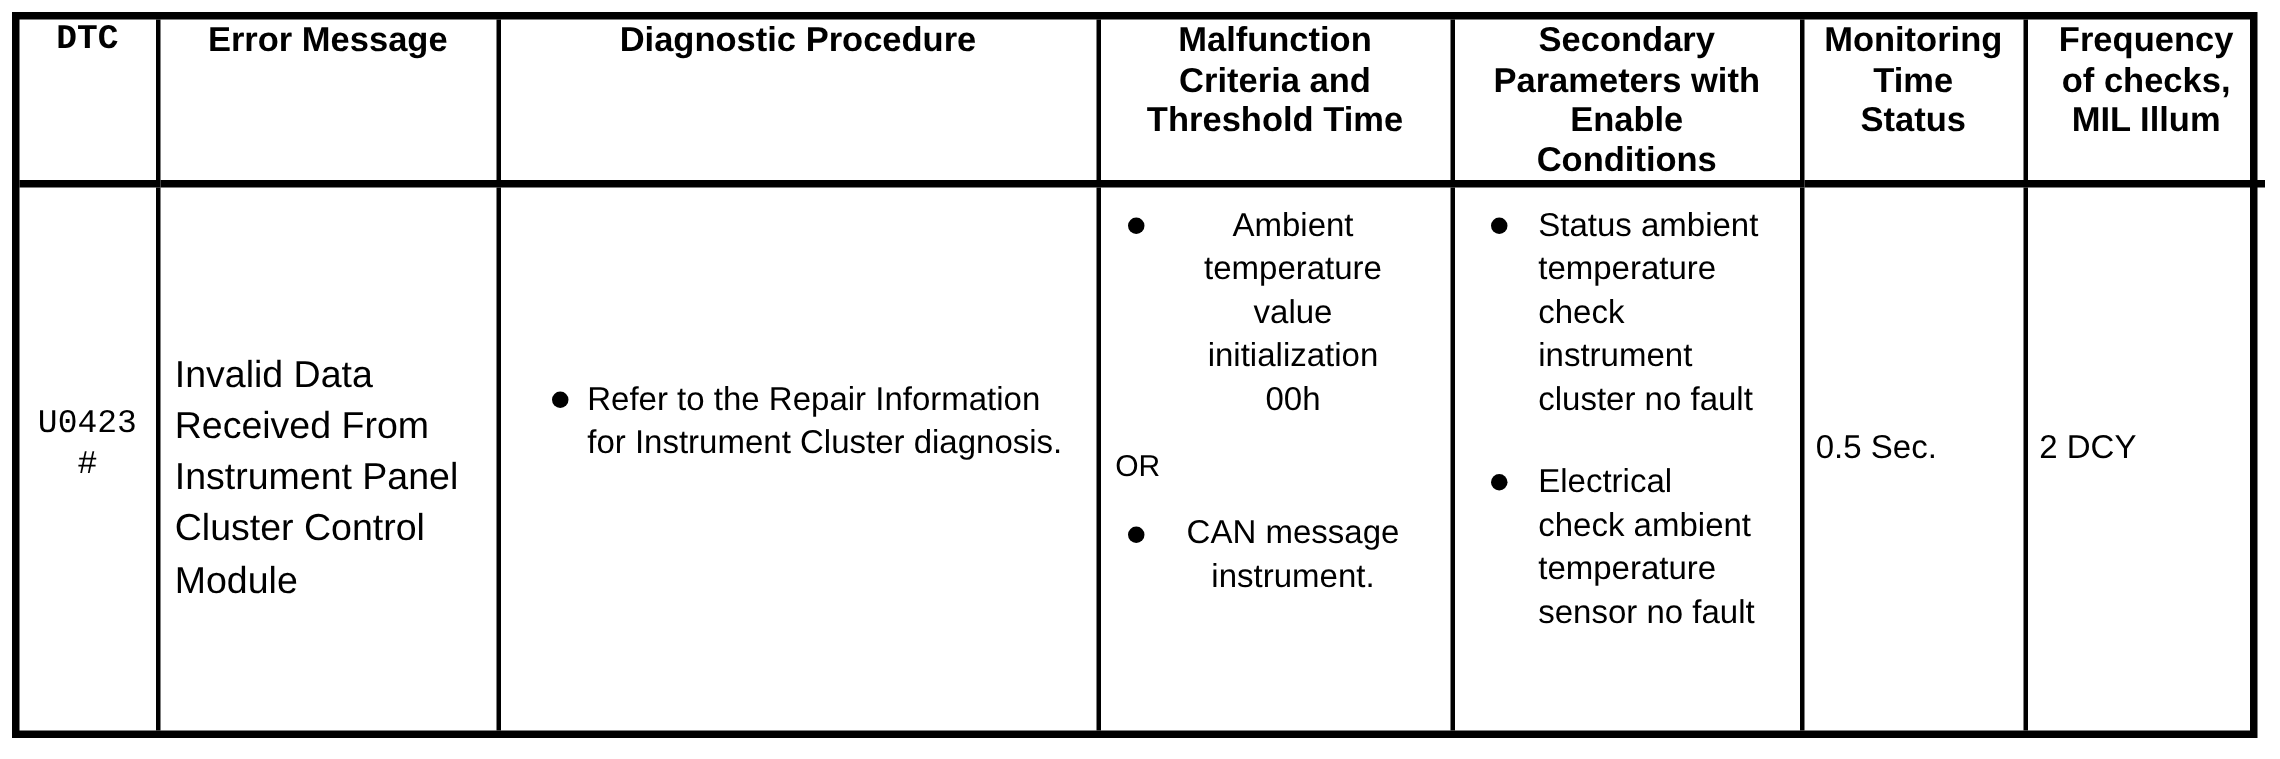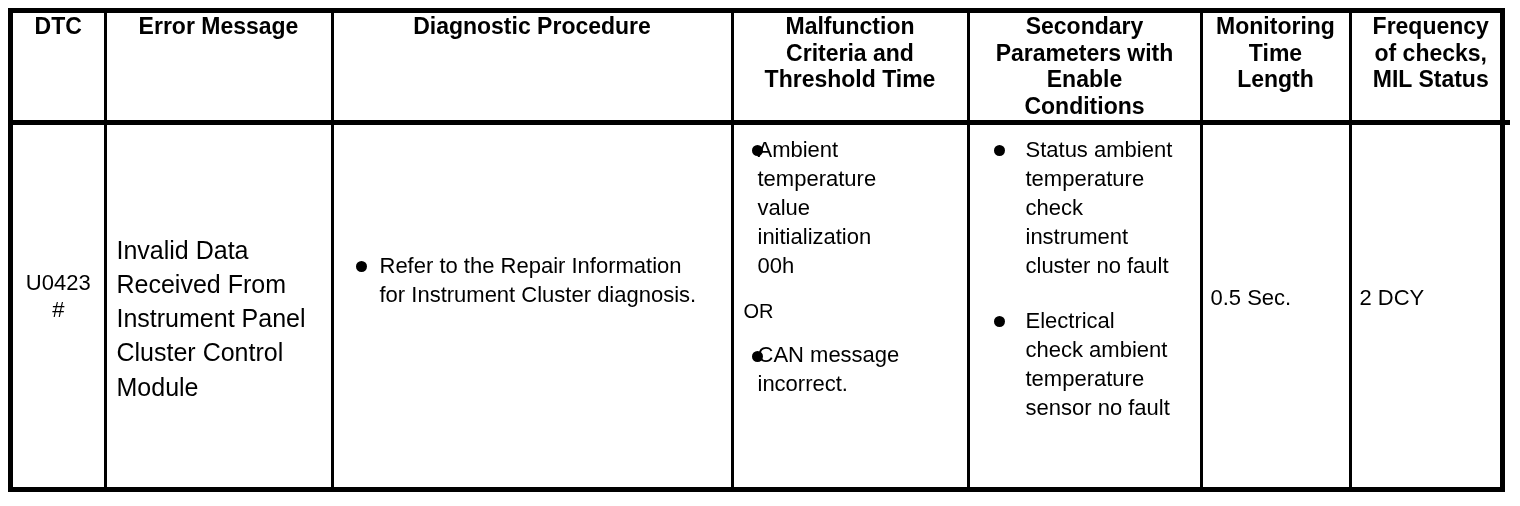--- a/index.html
+++ b/index.html
@@ -41,7 +41,7 @@
     padding: 0;
   }
   .tbl tr > th:first-child,
-  .tbl tr > td:first-child { border-left: none; }
+  .tbl tr > td:first-child { border-left: none; font-family: Liberation Mono, monospace; }
   .tbl tr > th:last-child,
   .tbl tr > td:last-child { border-right: none; }
 

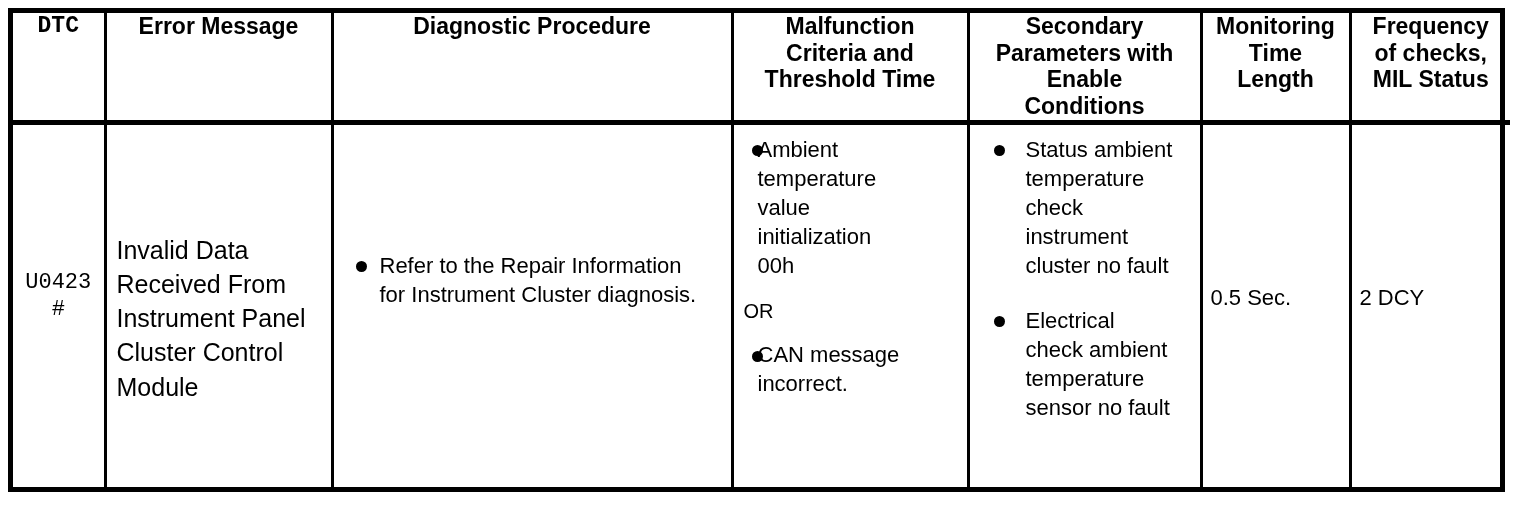--- a/index.html
+++ b/index.html
@@ -184,7 +184,7 @@
         <th>
           <span class="hdr-line">Monitoring</span>
           <span class="hdr-line">Time</span>
-          <span class="hdr-line">Length</span>
+          <span class="hdr-line">Status</span>
         </th>
         <th>
           <span class="hdr-line">Frequency</span>

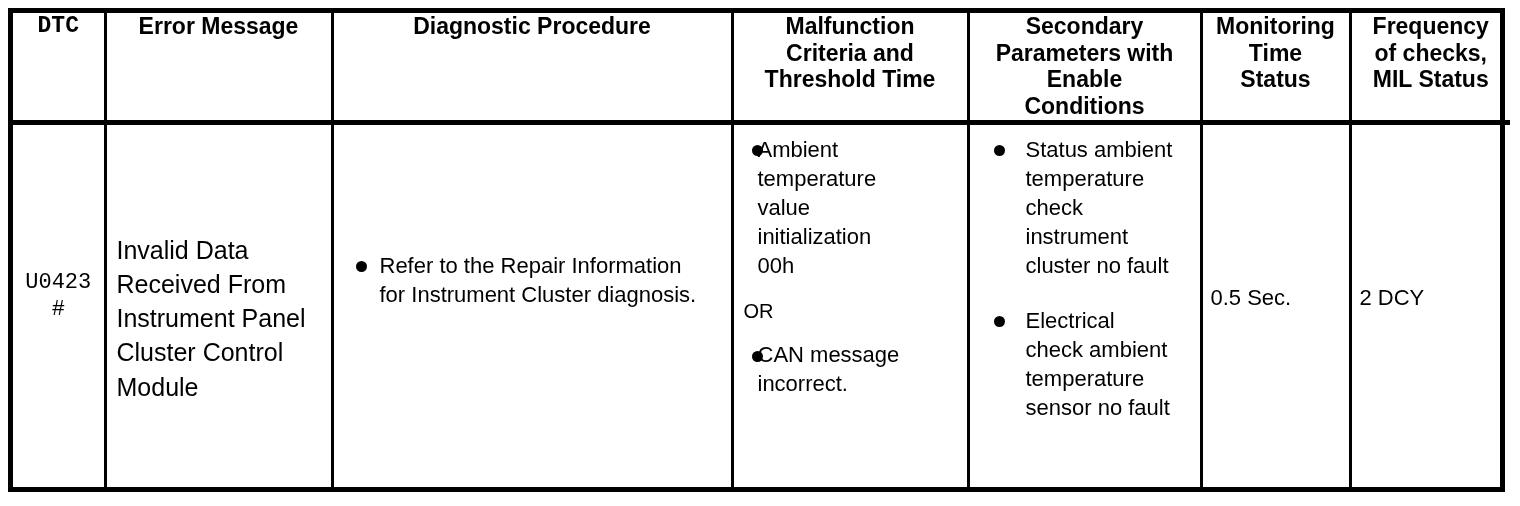--- a/index.html
+++ b/index.html
@@ -189,7 +189,7 @@
         <th>
           <span class="hdr-line">Frequency</span>
           <span class="hdr-line">of checks,</span>
-          <span class="hdr-line">MIL Status</span>
+          <span class="hdr-line">MIL Illum</span>
         </th>
       </tr>
     </thead>

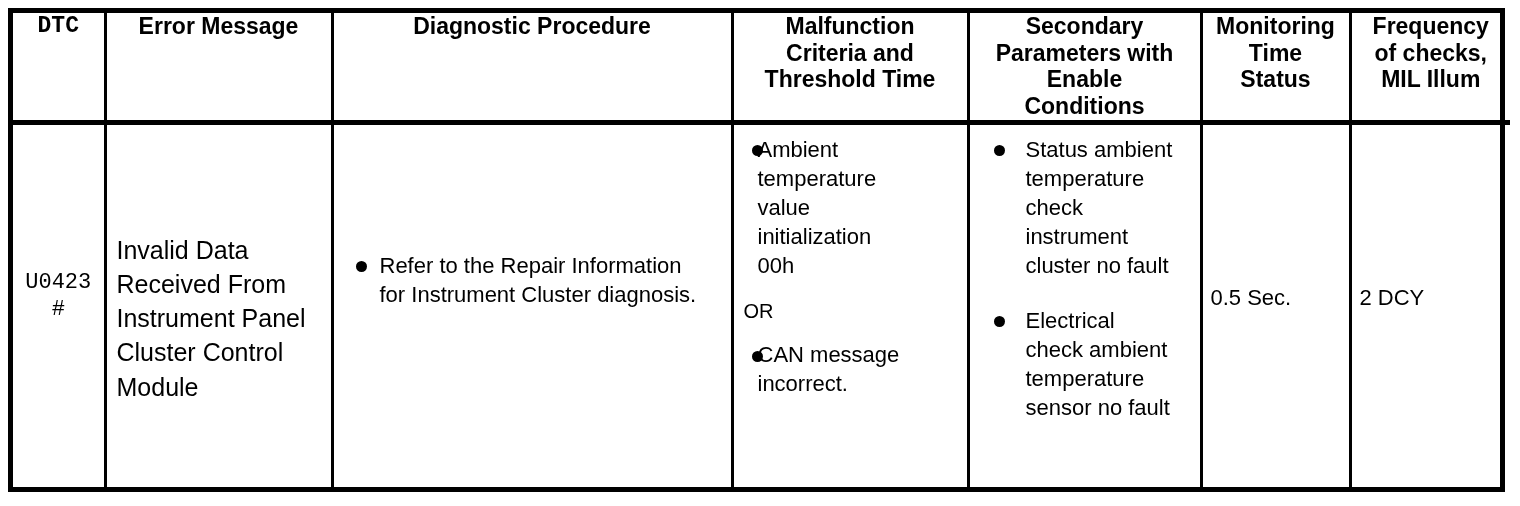--- a/index.html
+++ b/index.html
@@ -121,7 +121,7 @@
 
   
   .mal-cell { padding: 10px 0 0 0; }
-  .mal-cell .blist li { padding-left: 24px; margin-bottom: 0; }
+  .mal-cell .blist li { padding-left: 24px; margin-bottom: 0; text-align: center; }
   .mal-cell .blist li .bullet { left: 18px; }
   .or-row {
     padding: 18px 1px 16px 10px;

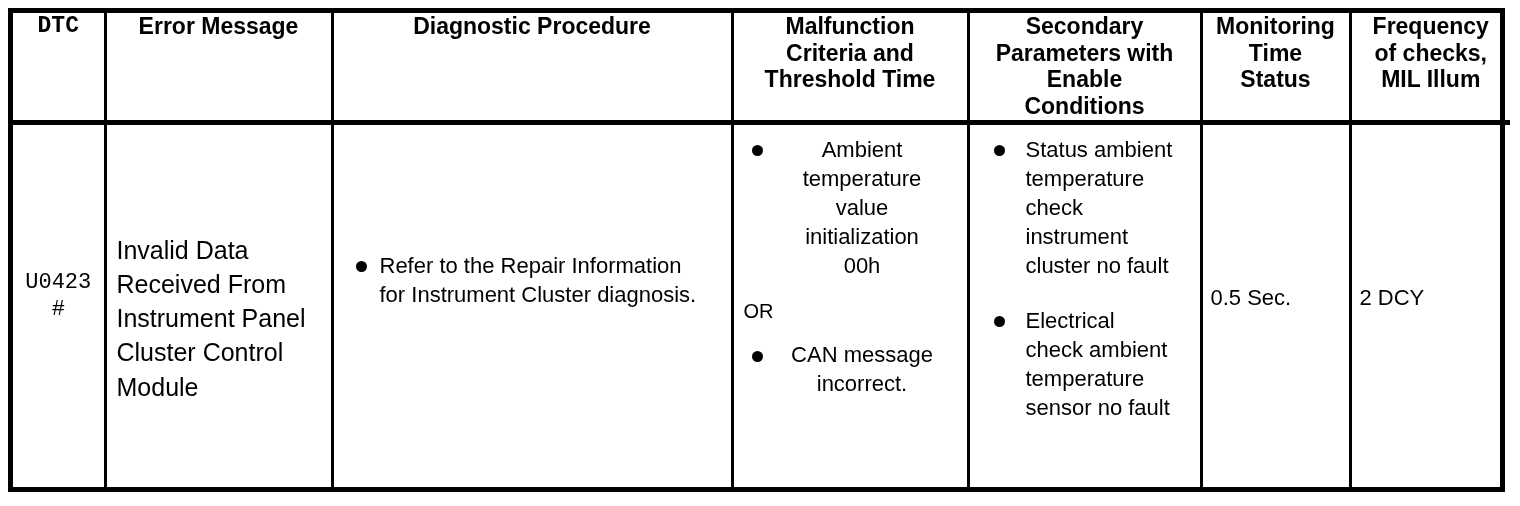--- a/index.html
+++ b/index.html
@@ -92,7 +92,7 @@
 
   
   .proc-cell {
-    padding: 126px 0 0 0;
+    padding: 126px 0 0 12px;
   }
 
   

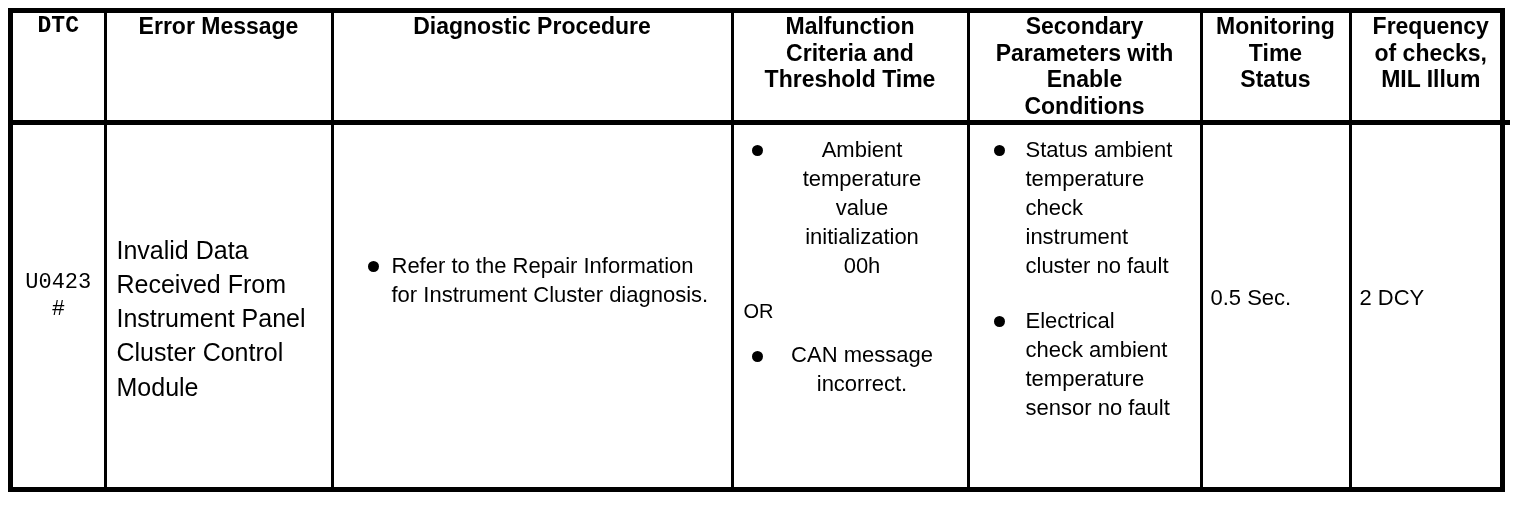--- a/index.html
+++ b/index.html
@@ -247,7 +247,7 @@
                 <span class="bullet"></span>
                 <span class="btxt">
                   <span class="ln">CAN message</span>
-                  <span class="ln">incorrect.</span>
+                  <span class="ln">instrument.</span>
                 </span>
               </li>
             </ul>

